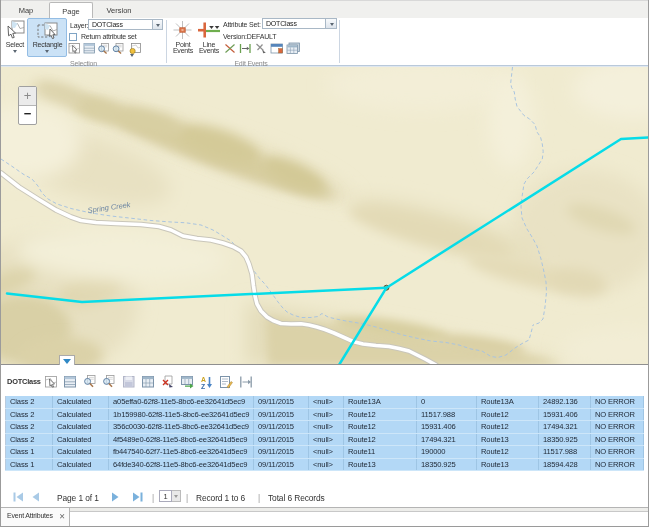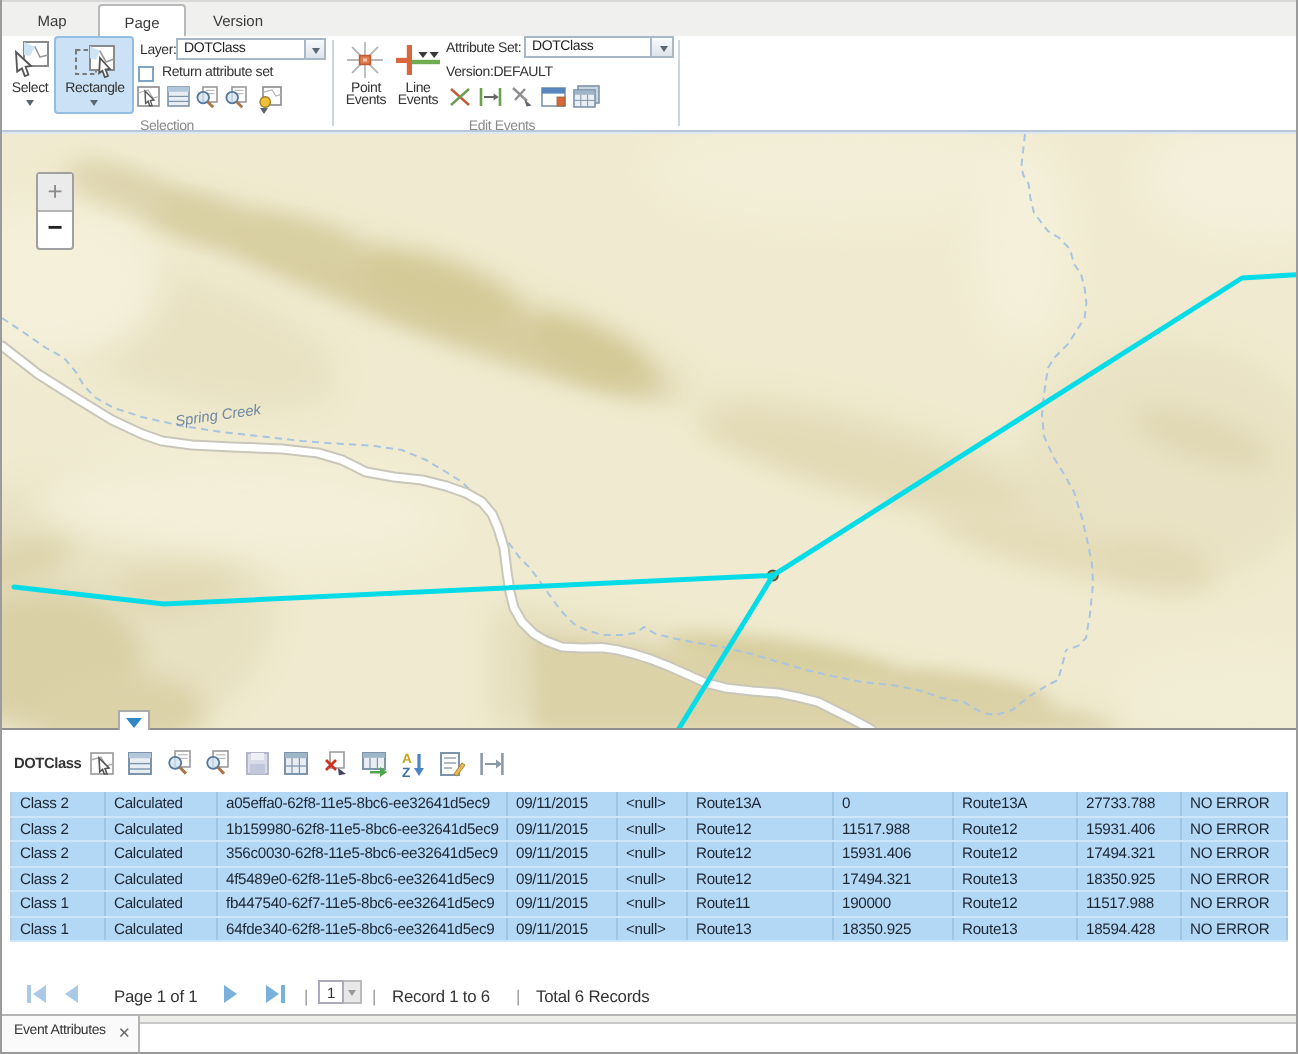--- a/index.html
+++ b/index.html
@@ -363,7 +363,7 @@
             <td>Route13A</td>
             <td>0</td>
             <td>Route13A</td>
-            <td>27733.788</td>
+            <td>24892.136</td>
             <td>NO ERROR</td>
           </tr>
         <tr>

